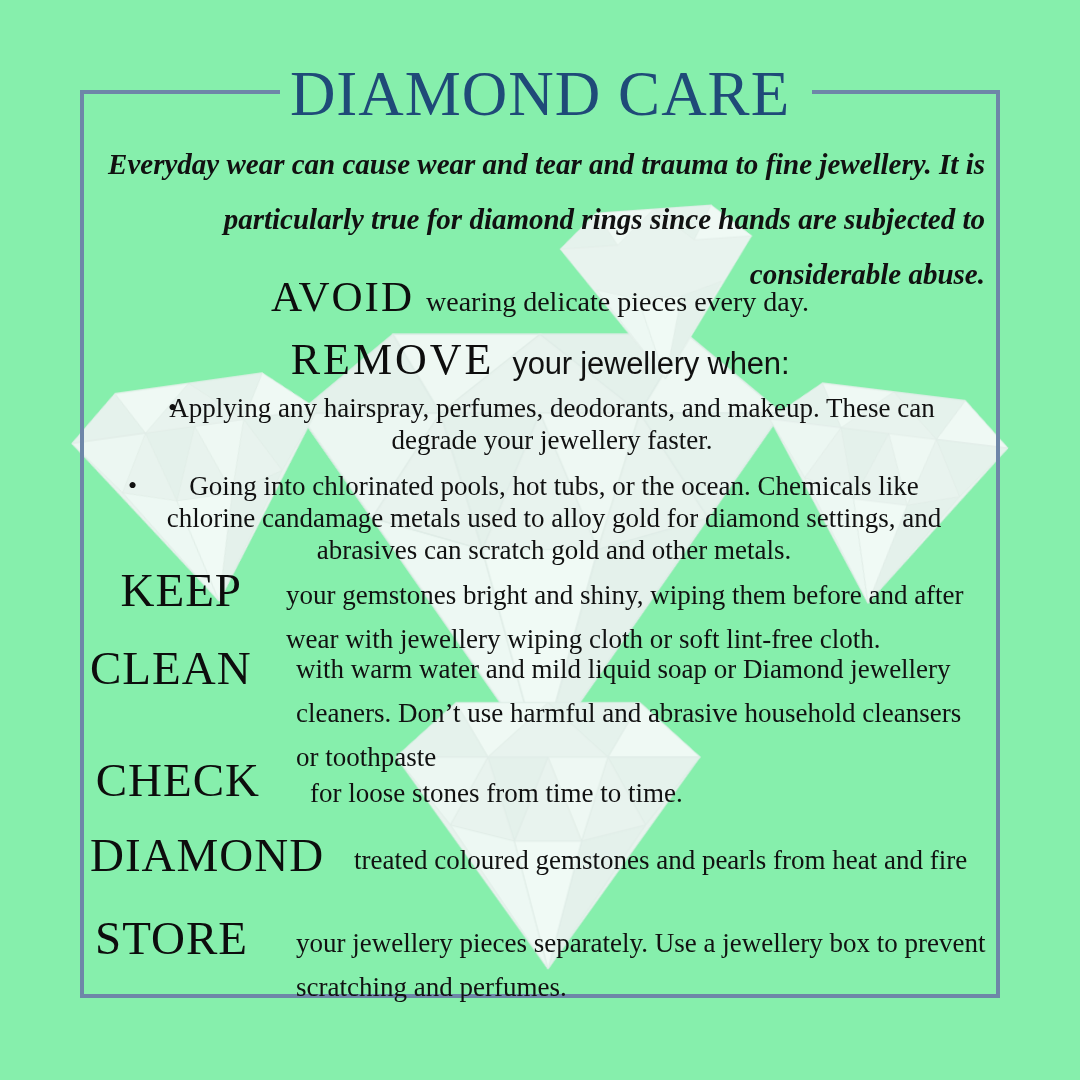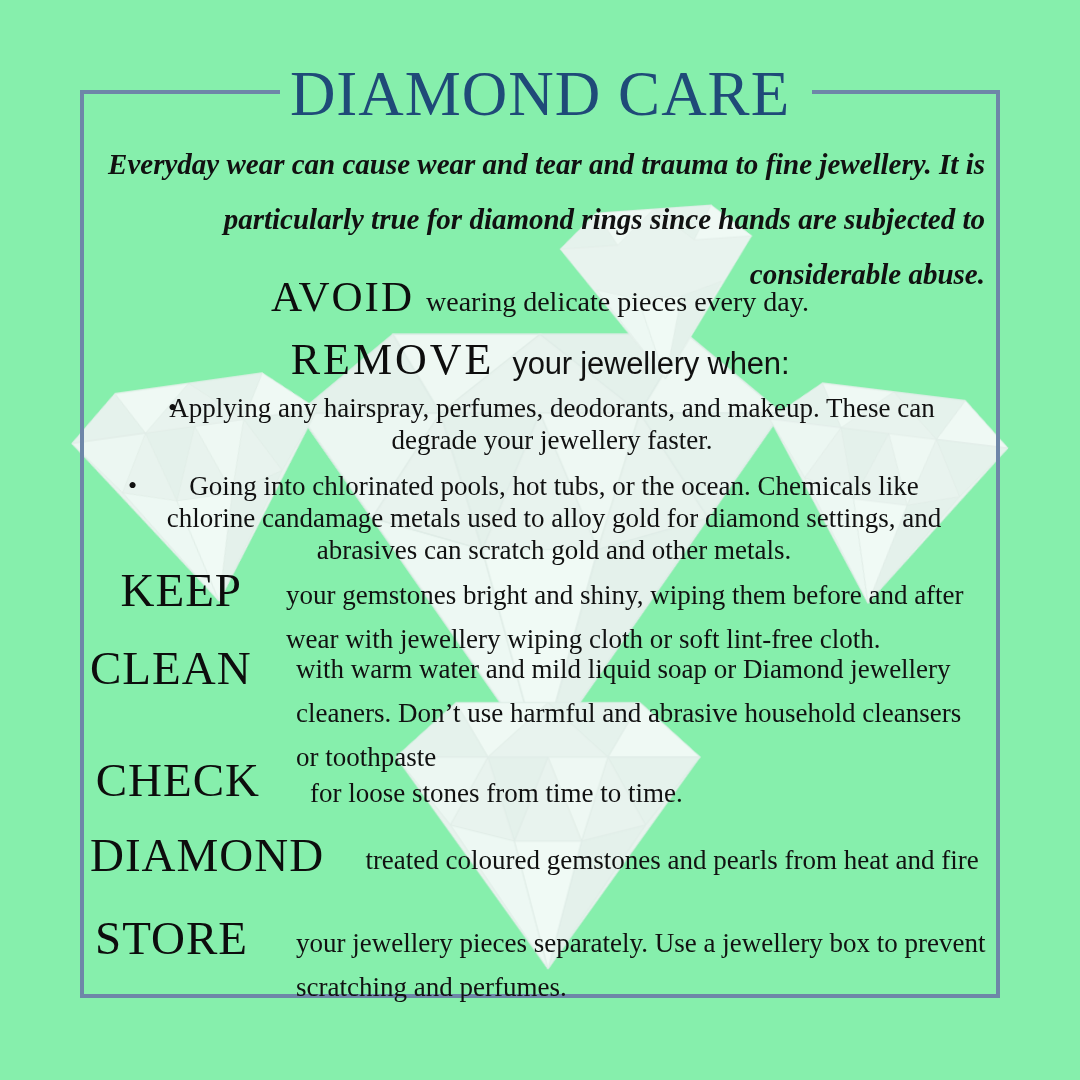--- a/index.html
+++ b/index.html
@@ -234,7 +234,7 @@
   #row-keep    .kw-body { padding-top: 6px; }
   #row-clean   .kw-body { padding-top: 2px; padding-left: 14px; }
   #row-check   .kw-body { padding-top: 14px; padding-left: 18px; }
-  #row-protect .kw-body { padding-top: 6px; padding-left: 14px; text-align: center; }
+  #row-protect .kw-body { padding-top: 6px; padding-left: 14px; }
   #row-store   .kw-body { padding-top: 6px; padding-left: 16px; }
 </style>
 </head>

